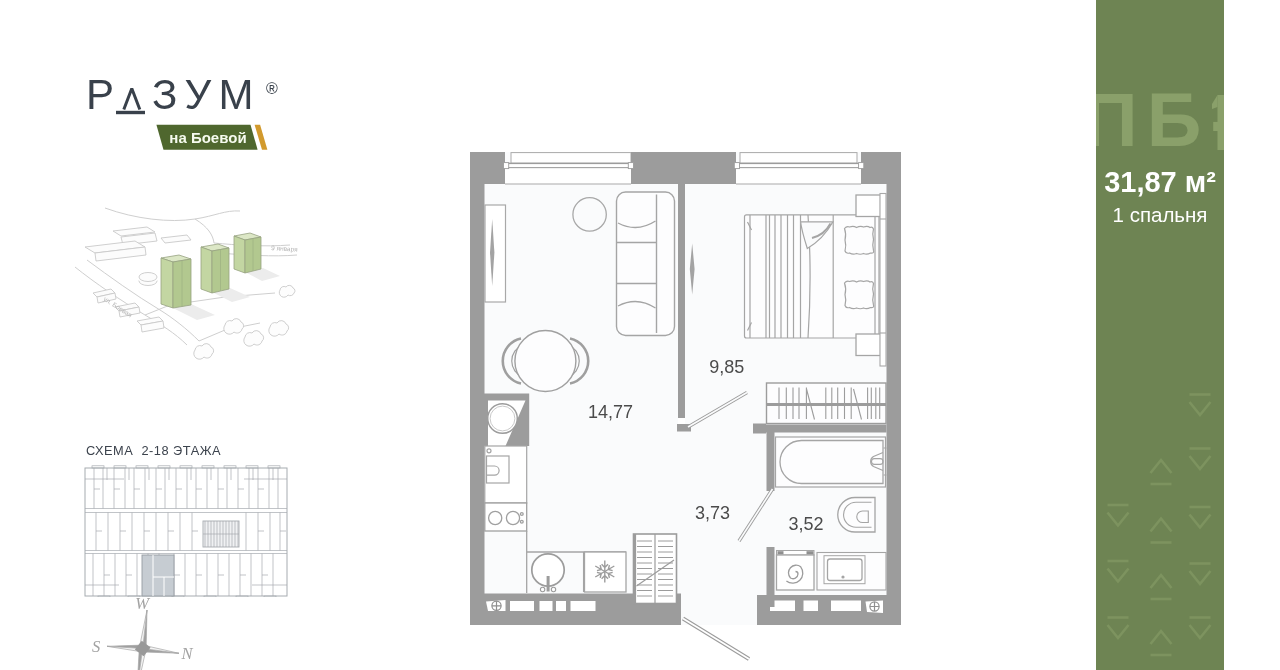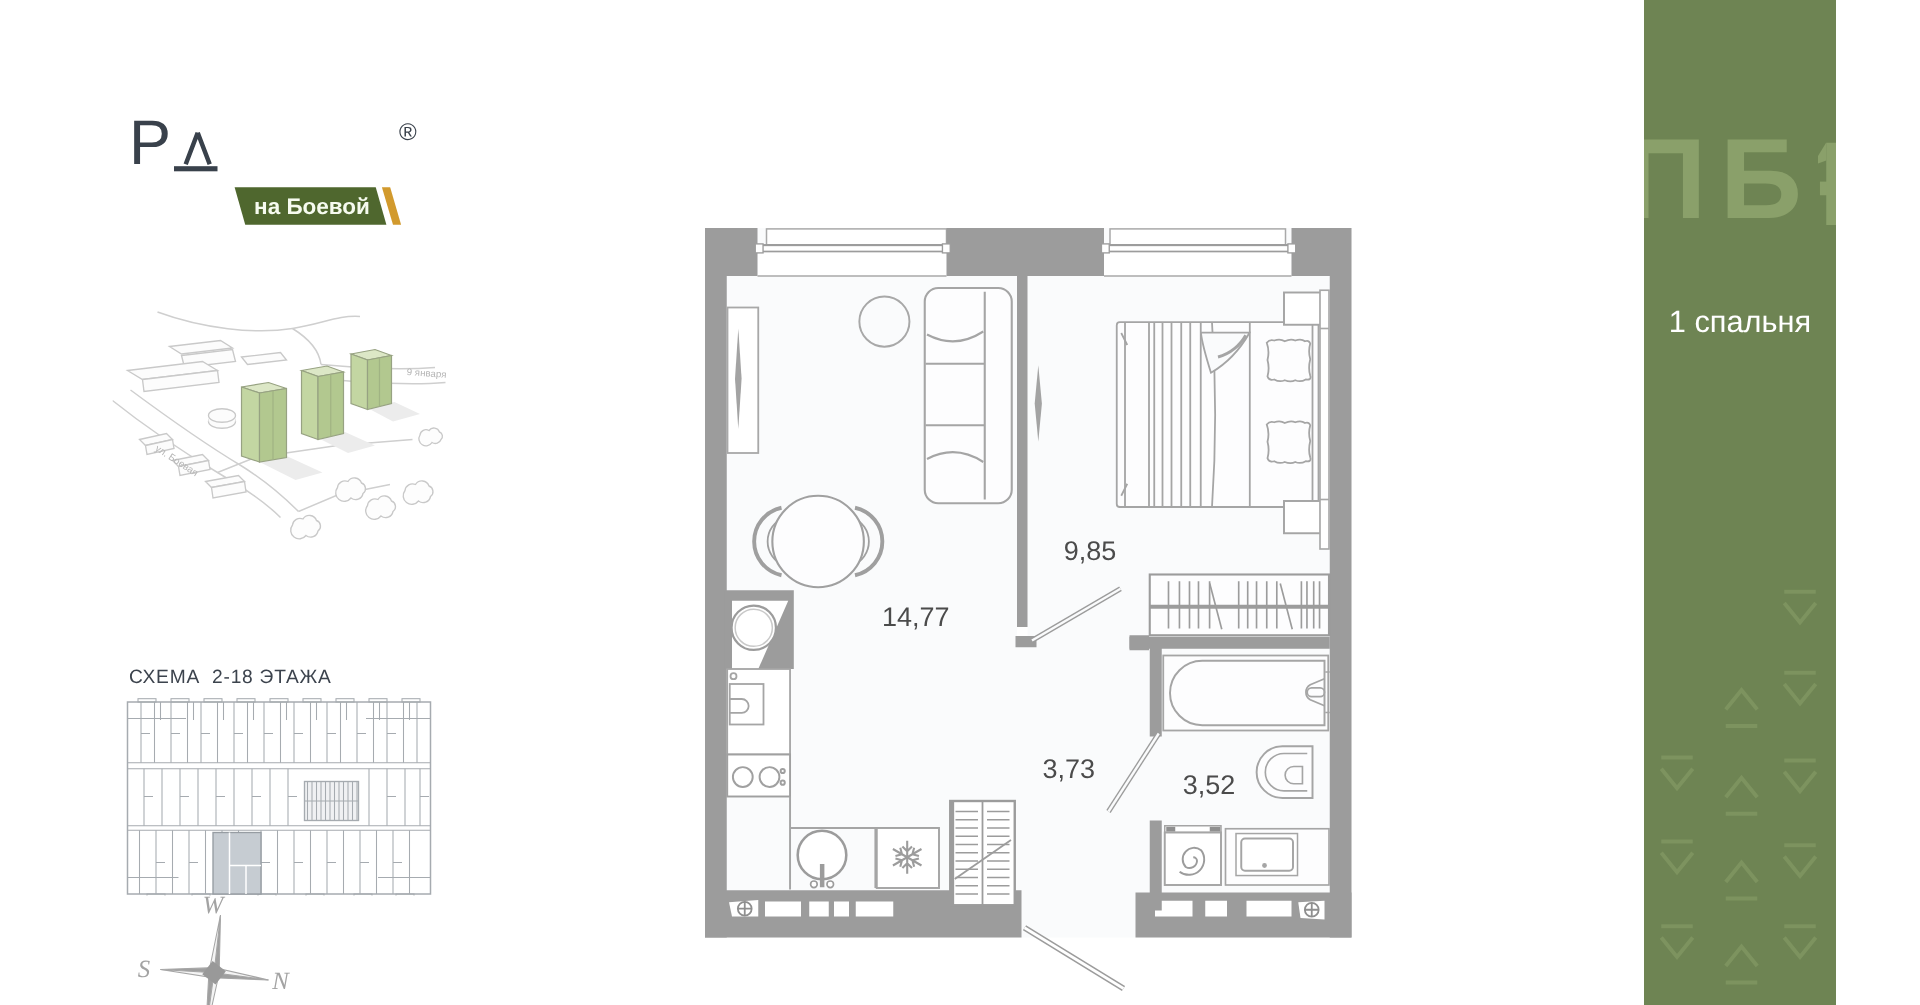--- a/index.html
+++ b/index.html
@@ -17,6 +17,7 @@
     <path d="M18.8,8.5 L10.8,29.5 M18.8,8.5 L26.8,29.5" stroke="#39414b" stroke-width="3" fill="none"></path>
     <rect x="3" y="30.8" width="29" height="3.4" fill="#39414b"></rect>
   </svg>
+  <span style="position:absolute;left:152px;top:74px;font-size:42px;line-height:1;letter-spacing:7.5px;color:#39414b;">ЗУМ</span>
   <span style="position:absolute;left:266px;top:81px;font-size:16px;line-height:1;color:#39414b;">®</span>
 </div>
 

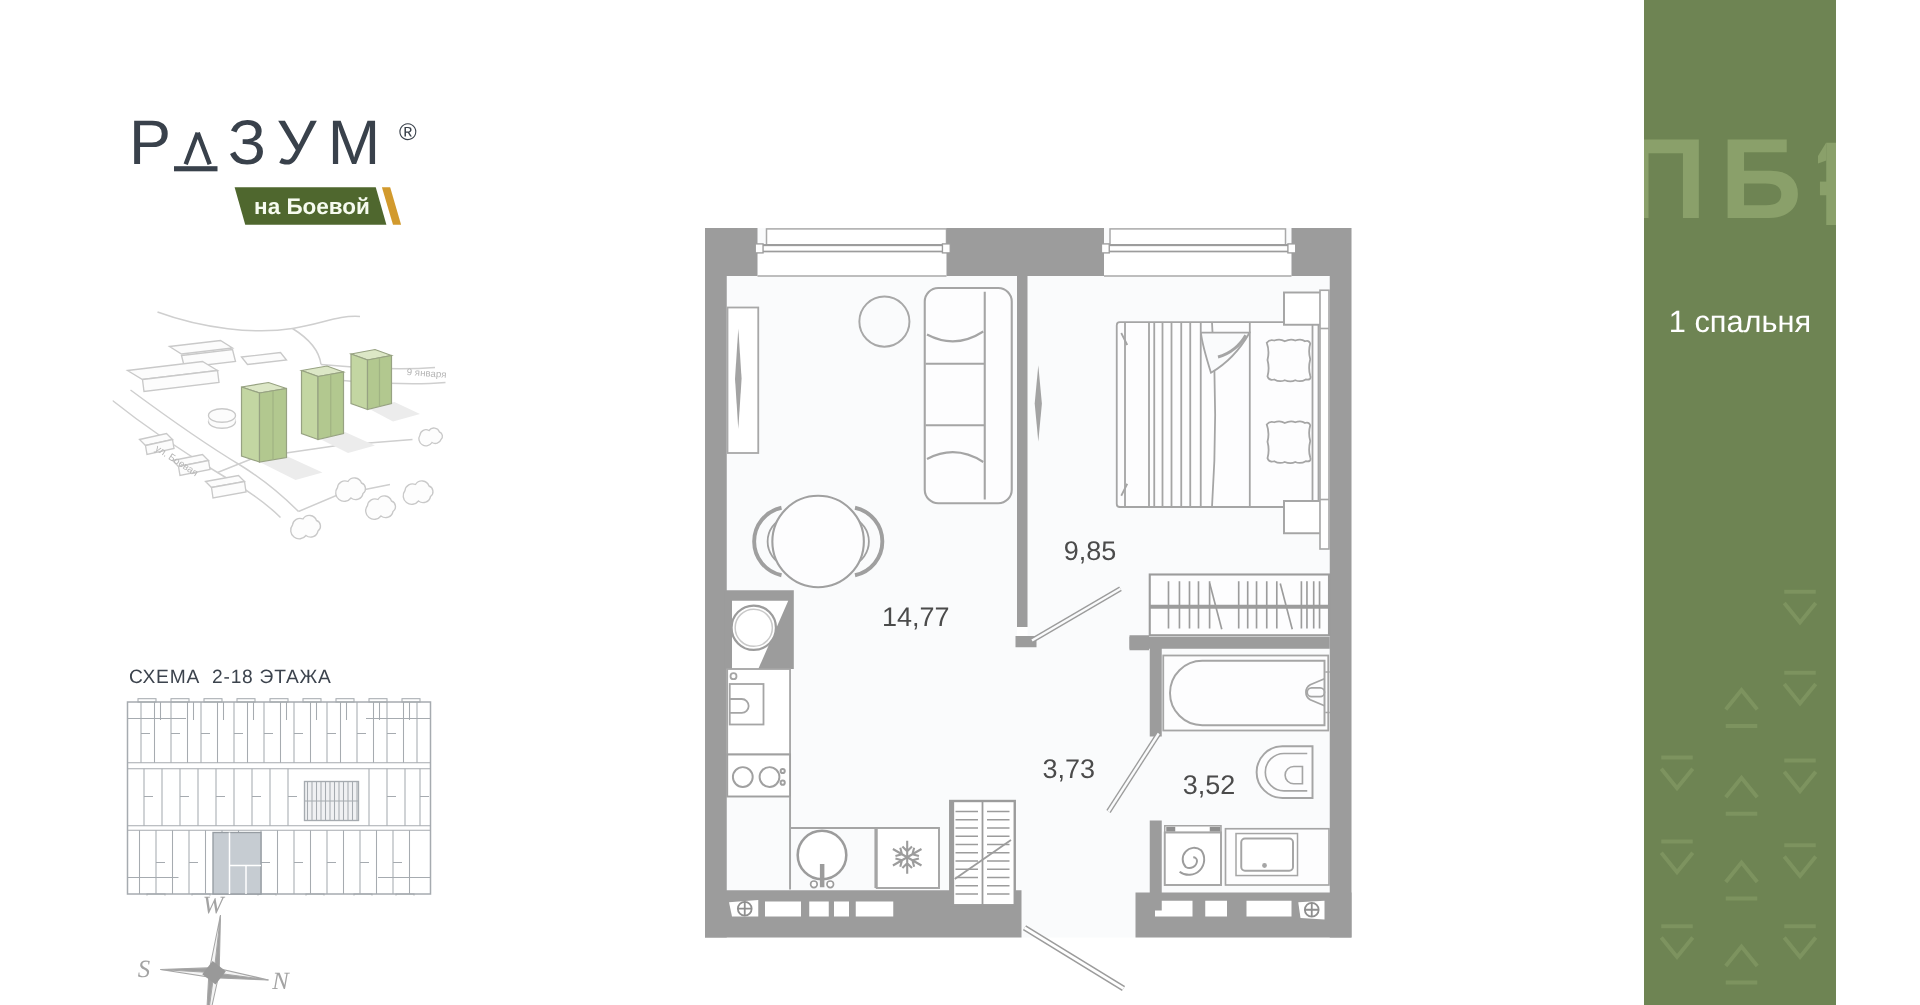--- a/index.html
+++ b/index.html
@@ -527,6 +527,7 @@
         <polygon points="0,9 5.5,0 5.5,12 0,14" fill="#8aa06a"></polygon>
       </svg>
 
+  <div style="position:absolute;left:0;top:168px;width:128px;line-height:1;text-align:center;font-size:29px;font-weight:bold;color:#fff;">31,87 м²</div>
 
   <div style="position:absolute;left:0;top:205px;width:128px;line-height:1;text-align:center;font-size:20.5px;color:#fff;">1 спальня</div>
 

